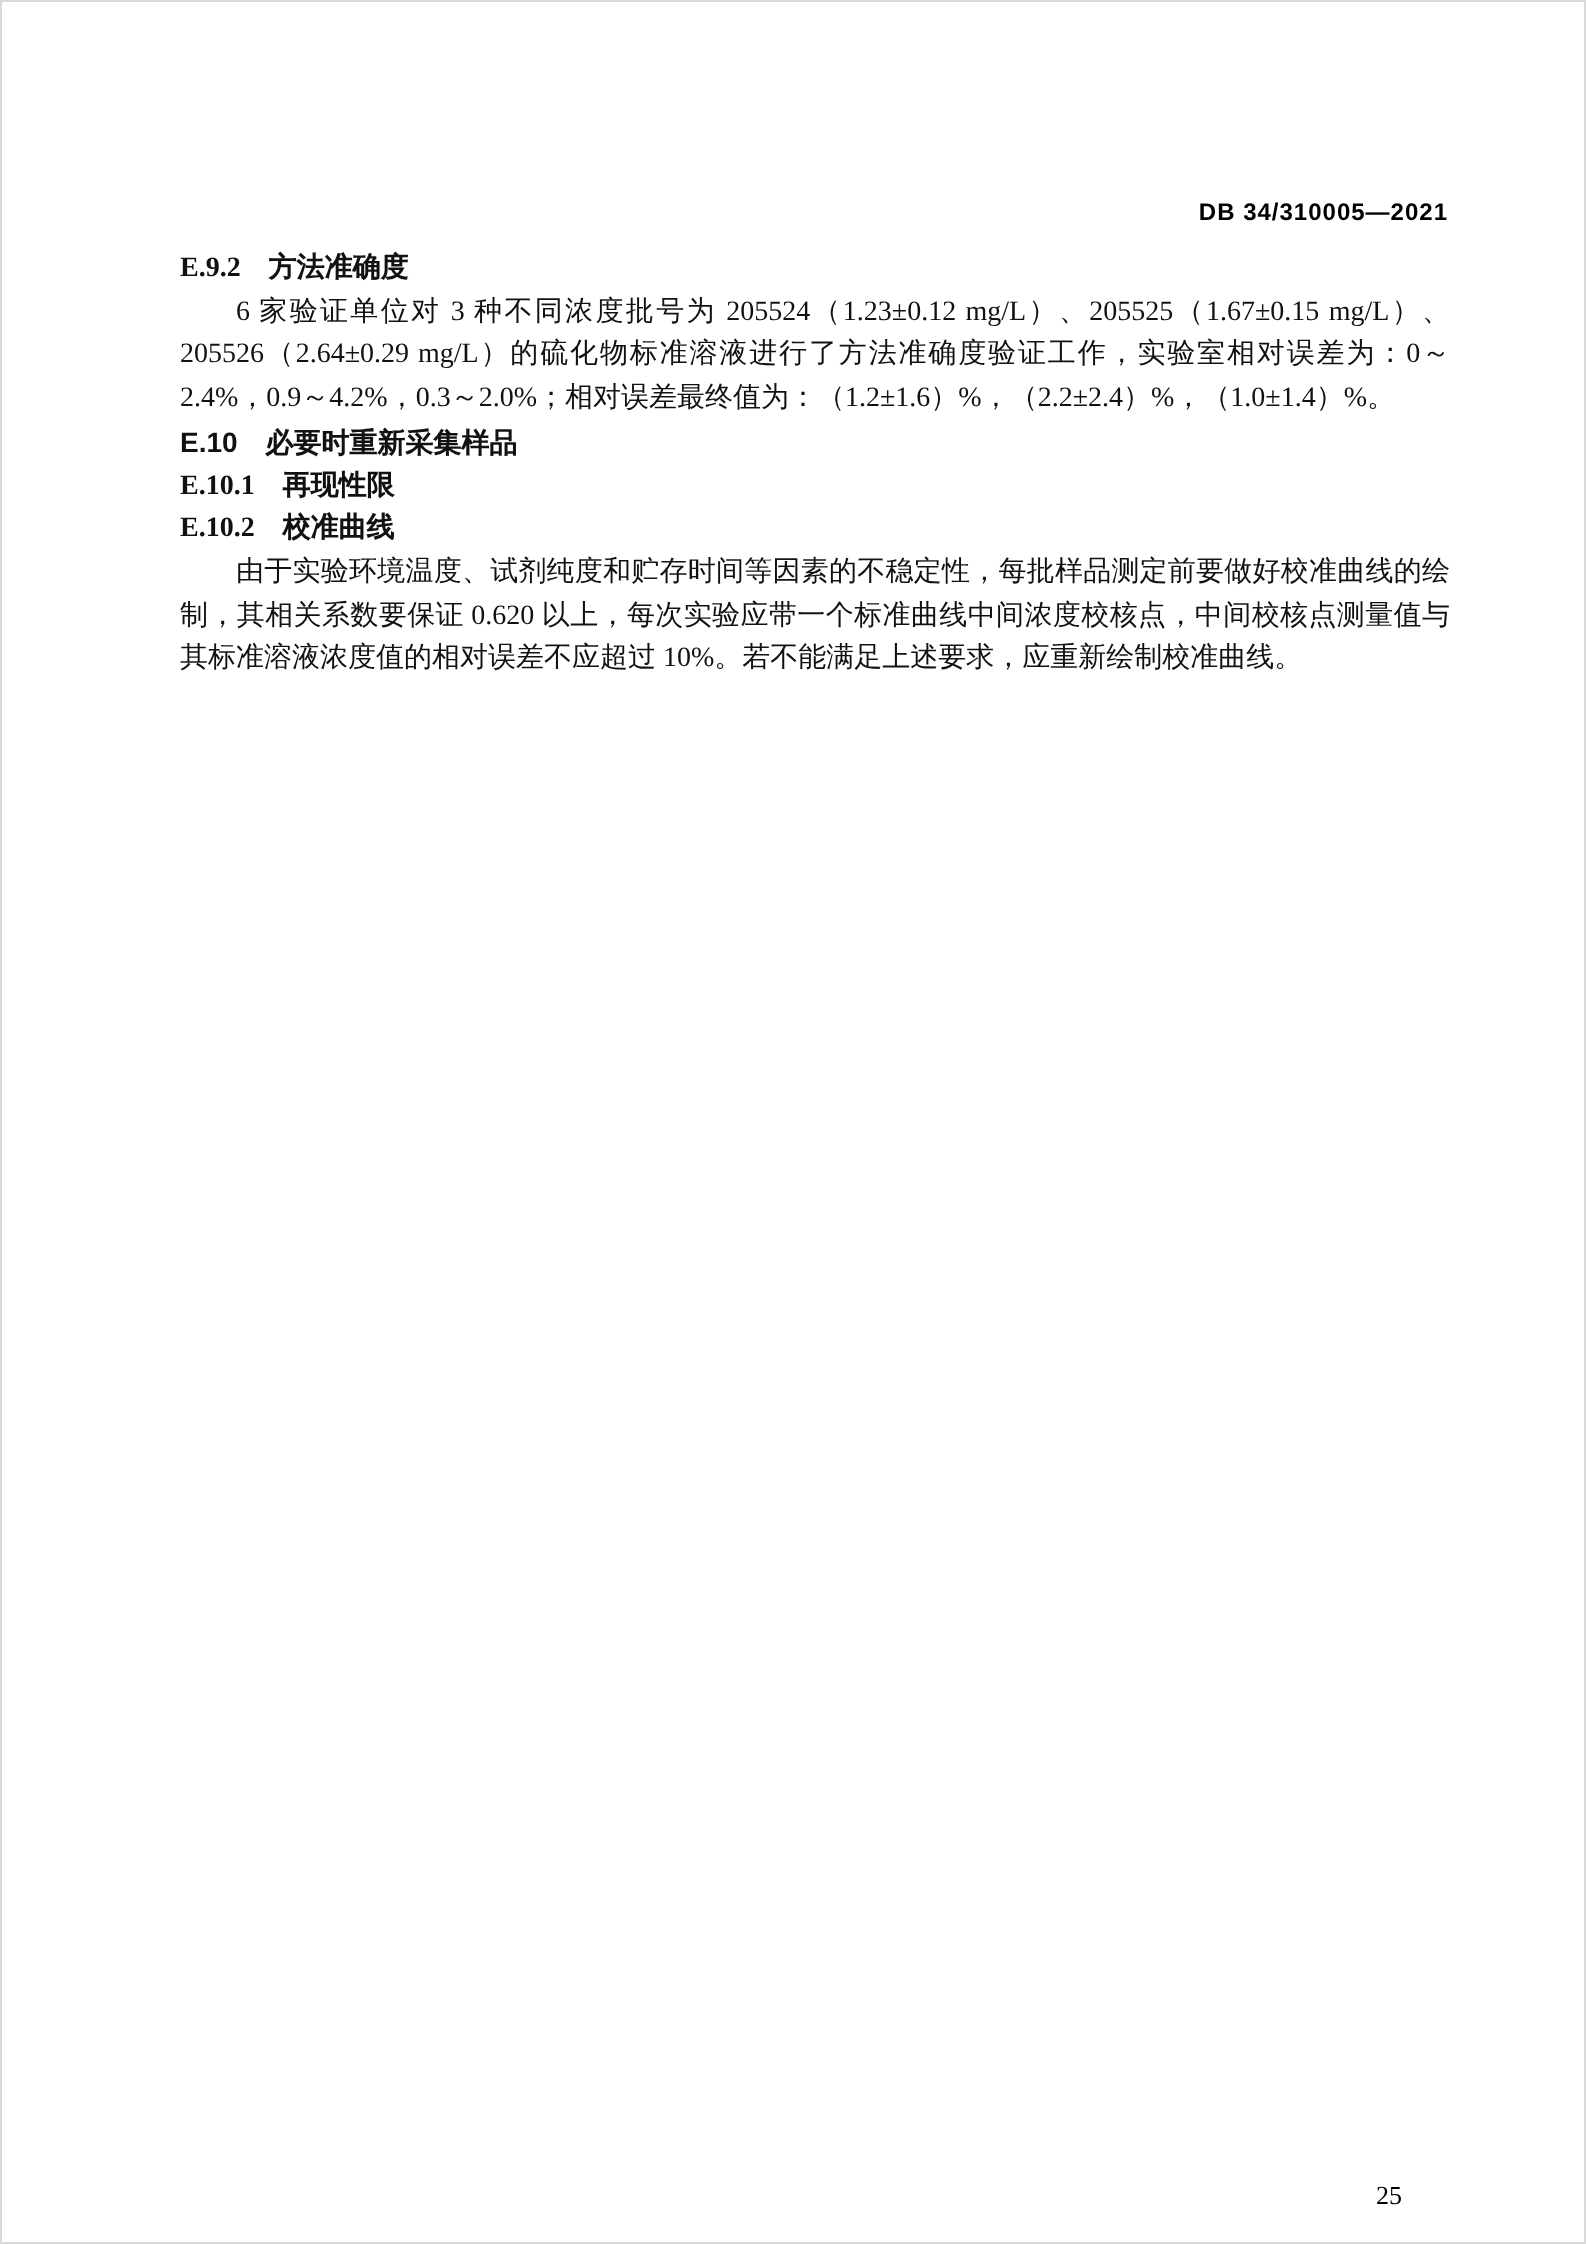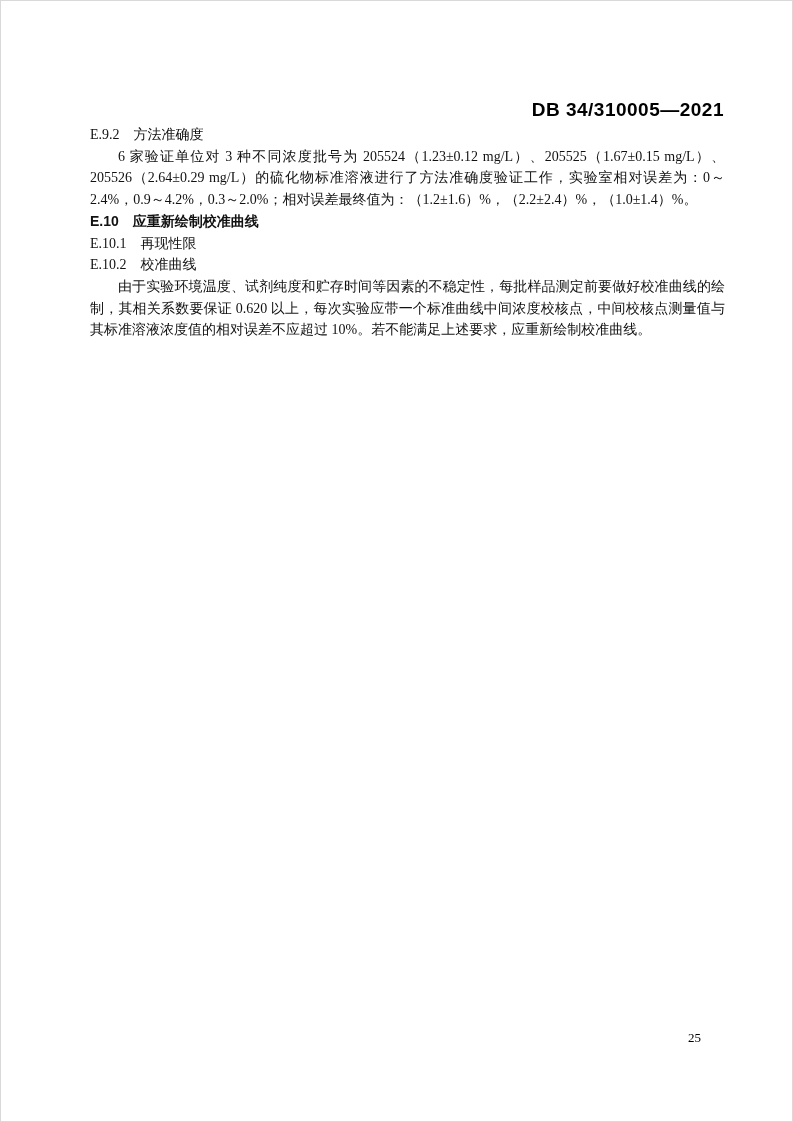--- a/index.html
+++ b/index.html
@@ -19,7 +19,7 @@
     right: 69px;
     font-family: "Liberation Sans", "DejaVu Sans", sans-serif;
     font-weight: bold;
-    font-size: 19px;
+    font-size: 12px;
     letter-spacing: 0.5px;
     color: #000000;
     white-space: nowrap;

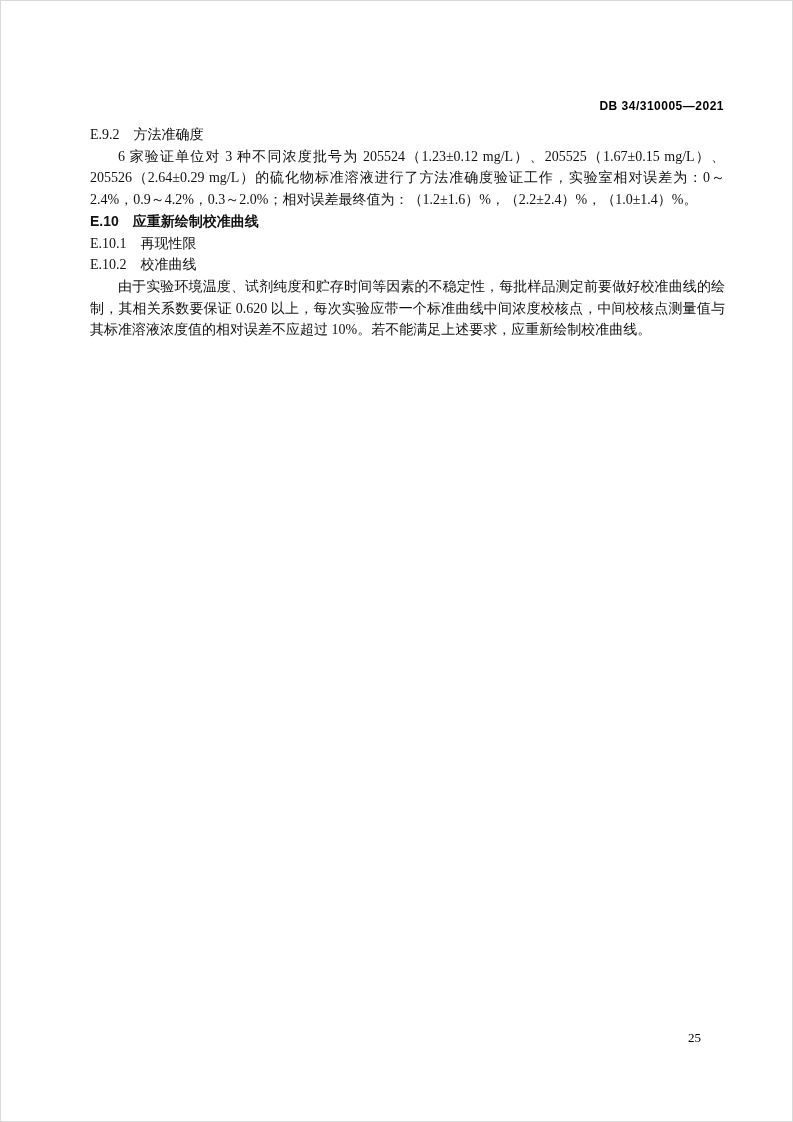--- a/index.html
+++ b/index.html
@@ -47,7 +47,7 @@
     font-size: 14px;
   }
   .h2 {
-    font-weight: normal;
+    font-weight: bold;
     font-size: 14px;
   }
   .page-number {

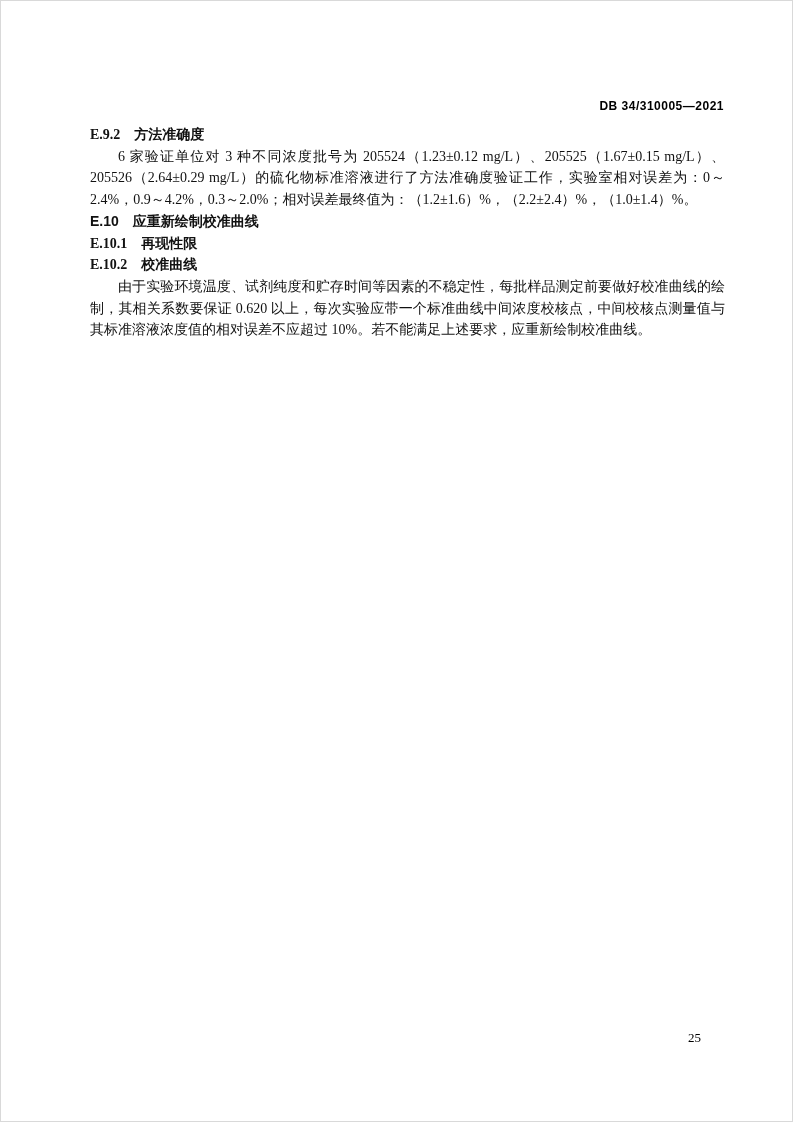--- a/index.html
+++ b/index.html
@@ -68,7 +68,7 @@
   <div class="content">
     <div class="h2">E.9.2　方法准确度</div>
     <div class="para">6 家验证单位对 3 种不同浓度批号为 205524（1.23±0.12 mg/L）、205525（1.67±0.15 mg/L）、205526（2.64±0.29 mg/L）的硫化物标准溶液进行了方法准确度验证工作，实验室相对误差为：0～2.4%，0.9～4.2%，0.3～2.0%；相对误差最终值为：（1.2±1.6）%，（2.2±2.4）%，（1.0±1.4）%。</div>
-    <div class="h1">E.10　应重新绘制校准曲线</div>
+    <div class="h1">E.10　必要时重新采集样品</div>
     <div class="h2">E.10.1　再现性限</div>
     <div class="h2">E.10.2　校准曲线</div>
     <div class="para">由于实验环境温度、试剂纯度和贮存时间等因素的不稳定性，每批样品测定前要做好校准曲线的绘制，其相关系数要保证 0.620 以上，每次实验应带一个标准曲线中间浓度校核点，中间校核点测量值与其标准溶液浓度值的相对误差不应超过 10%。若不能满足上述要求，应重新绘制校准曲线。</div>

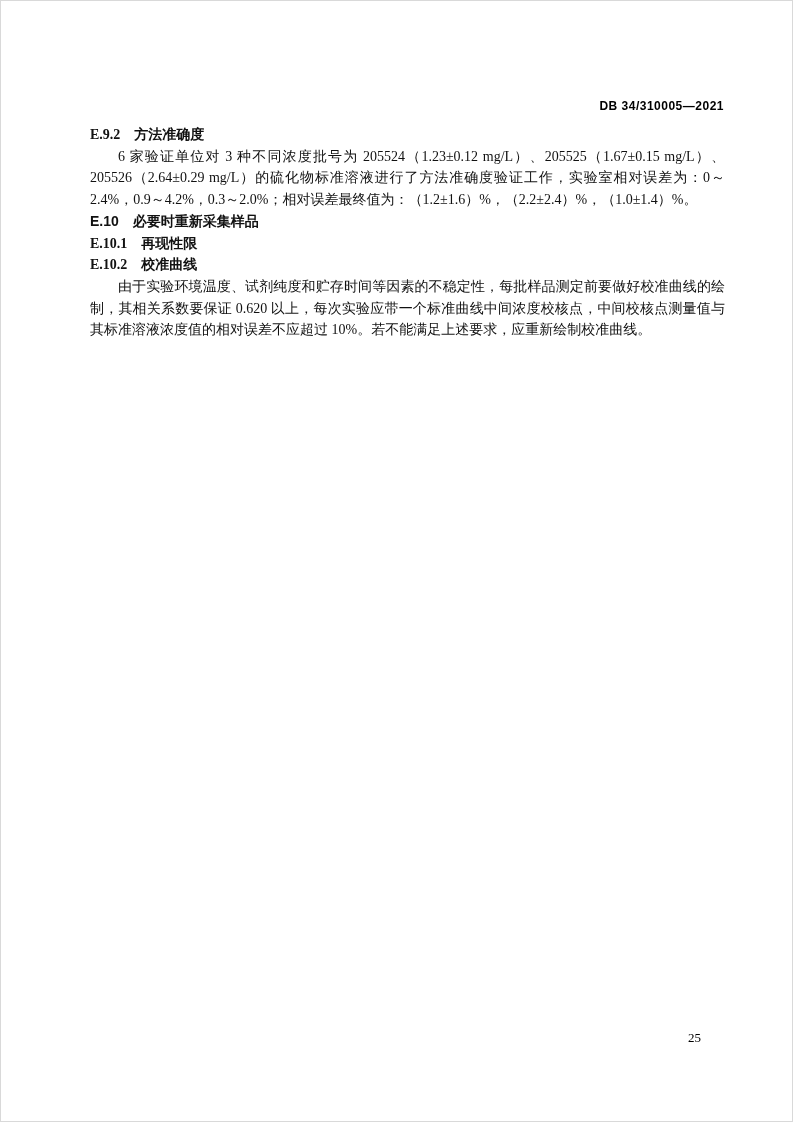--- a/index.html
+++ b/index.html
@@ -52,7 +52,7 @@
   }
   .page-number {
     position: absolute;
-    top: 1030px;
+    top: 1090px;
     left: 688px;
     font-size: 13px;
     color: #000000;

